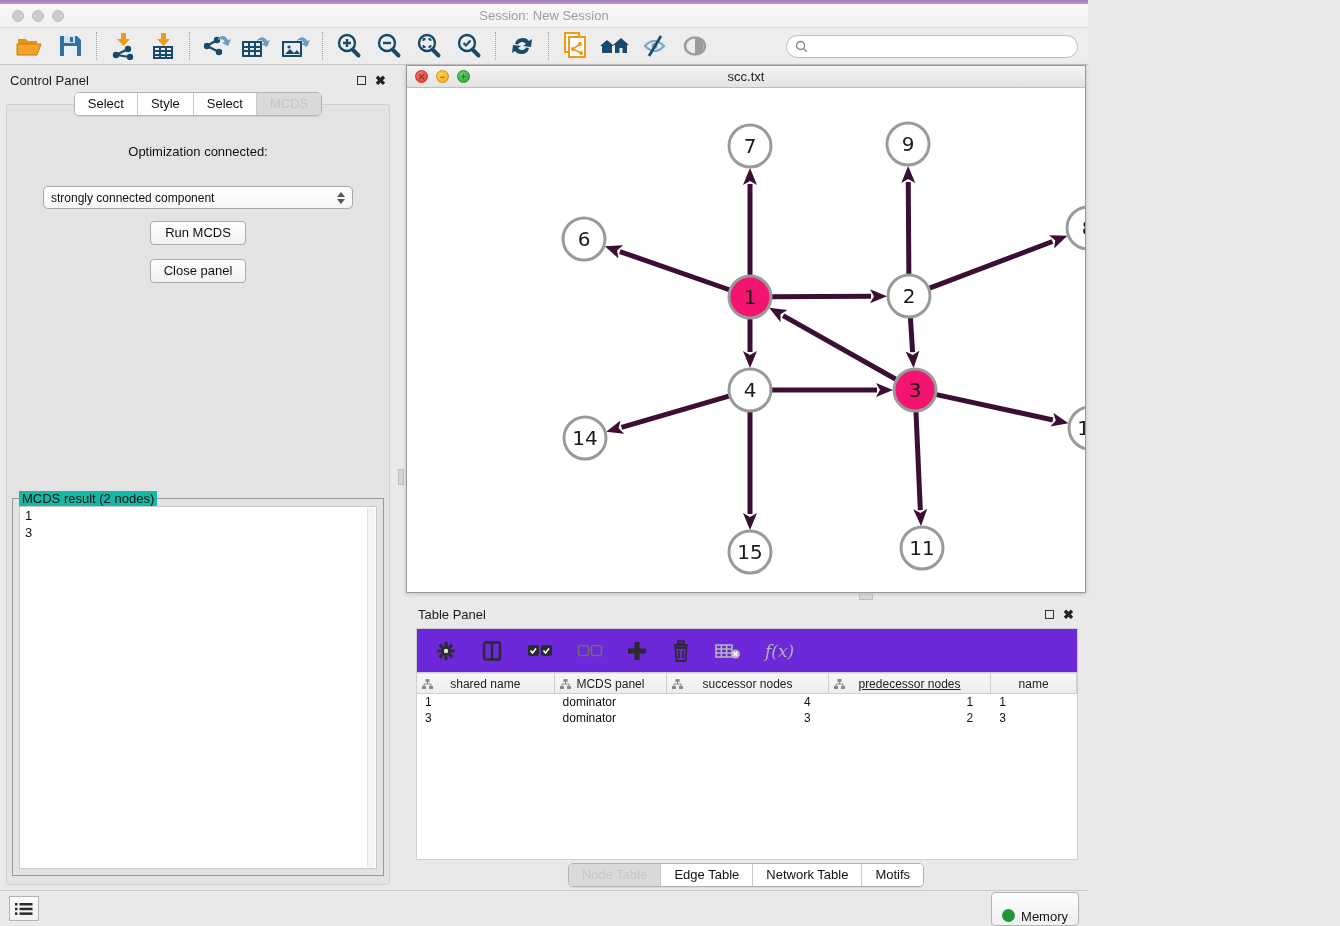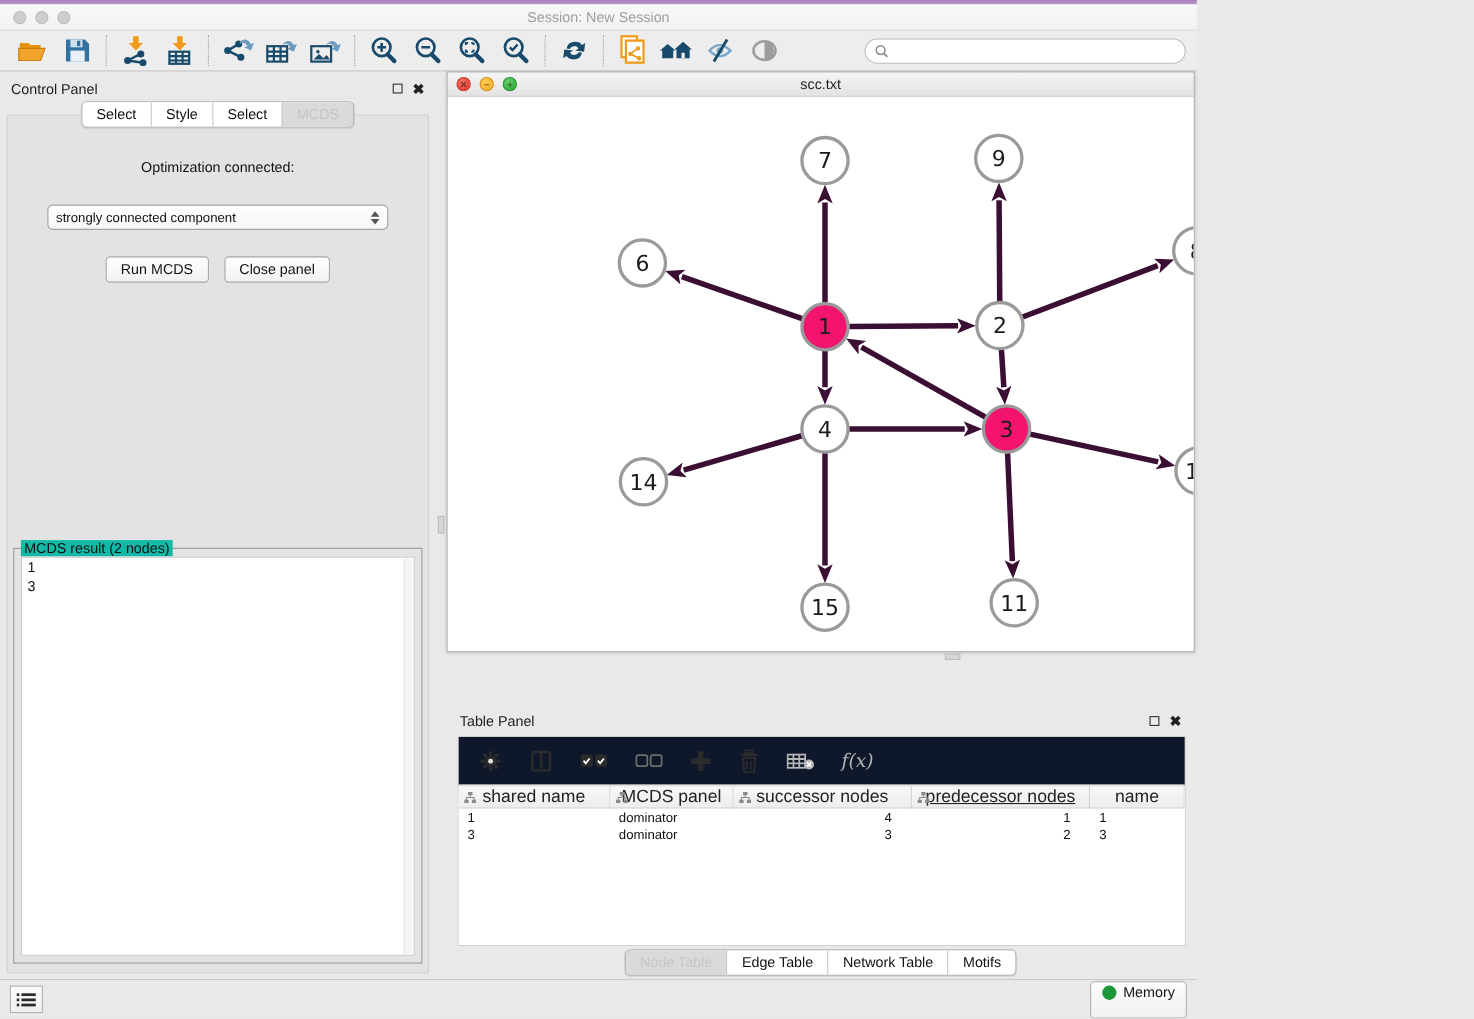--- a/index.html
+++ b/index.html
@@ -65,7 +65,7 @@
   .stepper { margin-left:auto; display:flex; flex-direction:column; gap:2px; align-items:center; }
   .tri-up { width:0; height:0; border-left:4px solid transparent; border-right:4px solid transparent; border-bottom:5px solid #555; }
   .tri-down { width:0; height:0; border-left:4px solid transparent; border-right:4px solid transparent; border-top:5px solid #555; }
-  .cp-buttons { margin-top:24px; display:flex; gap:14px; }
+  .cp-buttons { margin-top:12px; display:flex; gap:14px;flex-direction:column; }
   .btn {
     background:linear-gradient(#ffffff,#f1f1f1); border:1px solid #ababab; border-radius:4px;
     padding:3px 13px 4px; font-size:13px; color:#111;

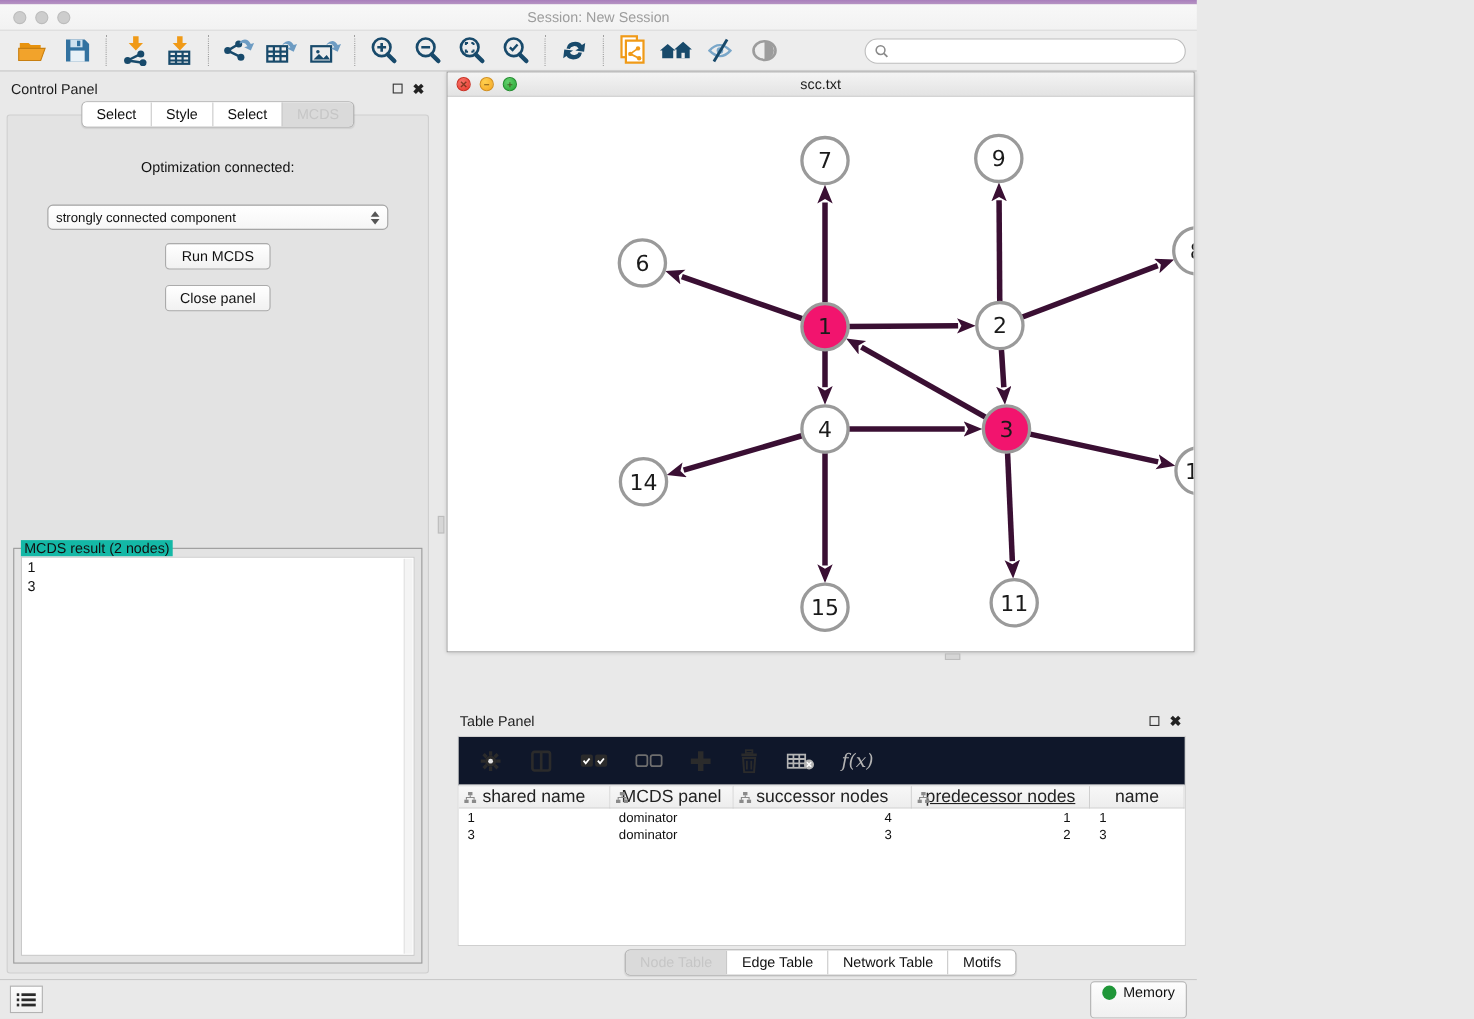--- a/index.html
+++ b/index.html
@@ -111,7 +111,7 @@
   .hsplit .grip { position:absolute; top:1px; left:453px; width:14px; height:6px; background:#d6d6d6; border:1px solid #bdbdbd; }
 
   
-  .table-panel { flex:1; display:flex; flex-direction:column; min-height:0;margin-top:41px; }
+  .table-panel { flex:1; display:flex; flex-direction:column; min-height:0; }
   .tp-header { height:24px; flex:none; display:flex; align-items:center; padding:0 12px 0 12px; font-size:13px; color:#1c1c1c; }
   .tp-body { flex:1; margin:2px 8px 0 10px; border:1px solid #cfcfcf; background:#fff; display:flex; flex-direction:column; min-height:0; }
   .tp-toolbar {

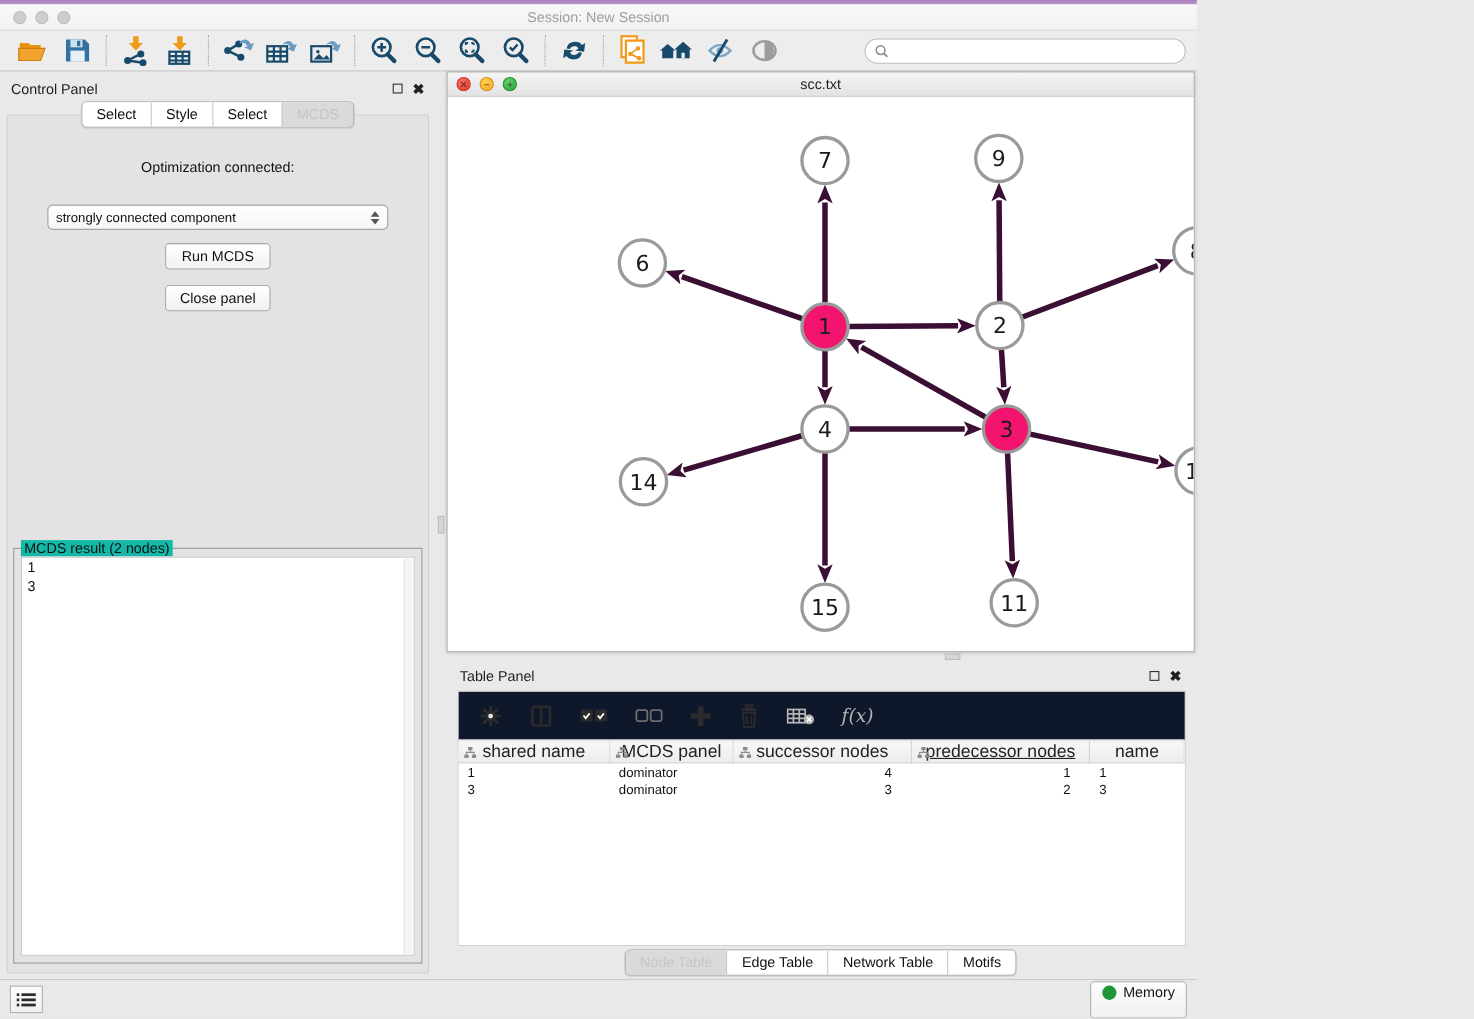--- a/index.html
+++ b/index.html
@@ -115,7 +115,7 @@
   .tp-header { height:24px; flex:none; display:flex; align-items:center; padding:0 12px 0 12px; font-size:13px; color:#1c1c1c; }
   .tp-body { flex:1; margin:2px 8px 0 10px; border:1px solid #cfcfcf; background:#fff; display:flex; flex-direction:column; min-height:0; }
   .tp-toolbar {
-    height:44px; flex:none; background:#0f172a; border-bottom:1px solid #cfcfcf;
+    height:44px; flex:none; background:#6d28d9; border-bottom:1px solid #cfcfcf;
     display:flex; align-items:center; gap:24px; padding:0 18px;
   }
   .tp-tool { display:flex; align-items:center; justify-content:center; }

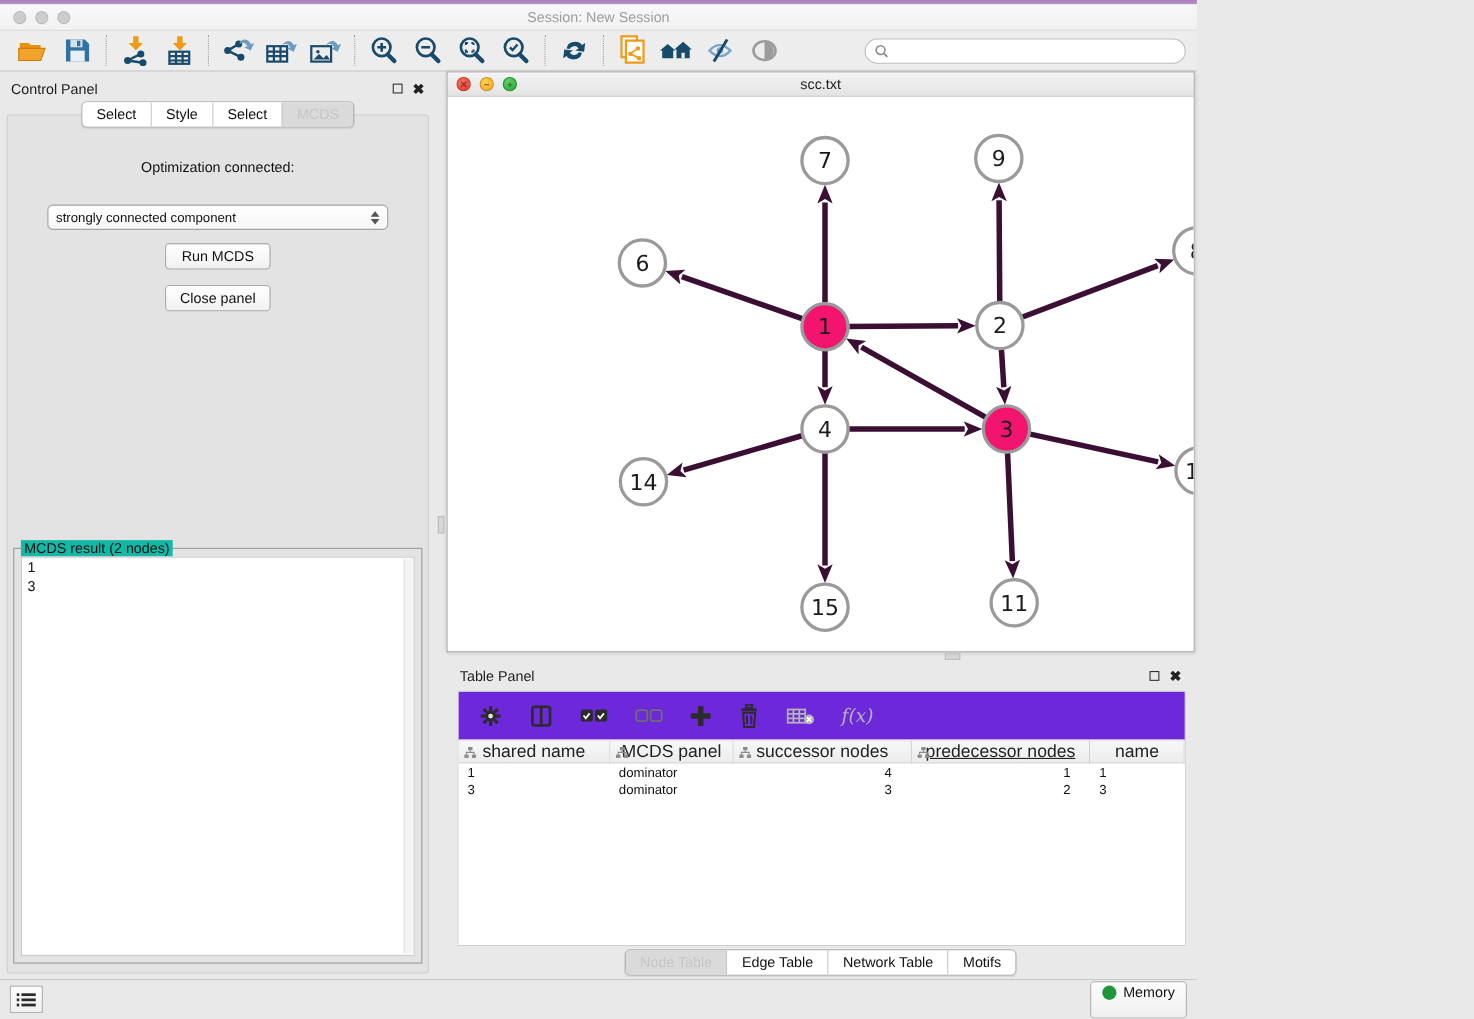--- a/index.html
+++ b/index.html
@@ -126,7 +126,7 @@
     position:relative; height:21px; background:linear-gradient(#f7f7f7,#ededed);
     border-right:1px solid #cfcfcf; border-bottom:1px solid #cfcfcf; border-top:1px solid #e4e4e4;
     display:flex; align-items:center; justify-content:center;
-    font-size:16px; color:#222;text-align:center;
+    font-size:12px; color:#222;text-align:center;
   }
   .t-hcell .tree-ic { position:absolute; left:5px; top:5px; }
   .t-row { display:flex; height:16px; align-items:center; }

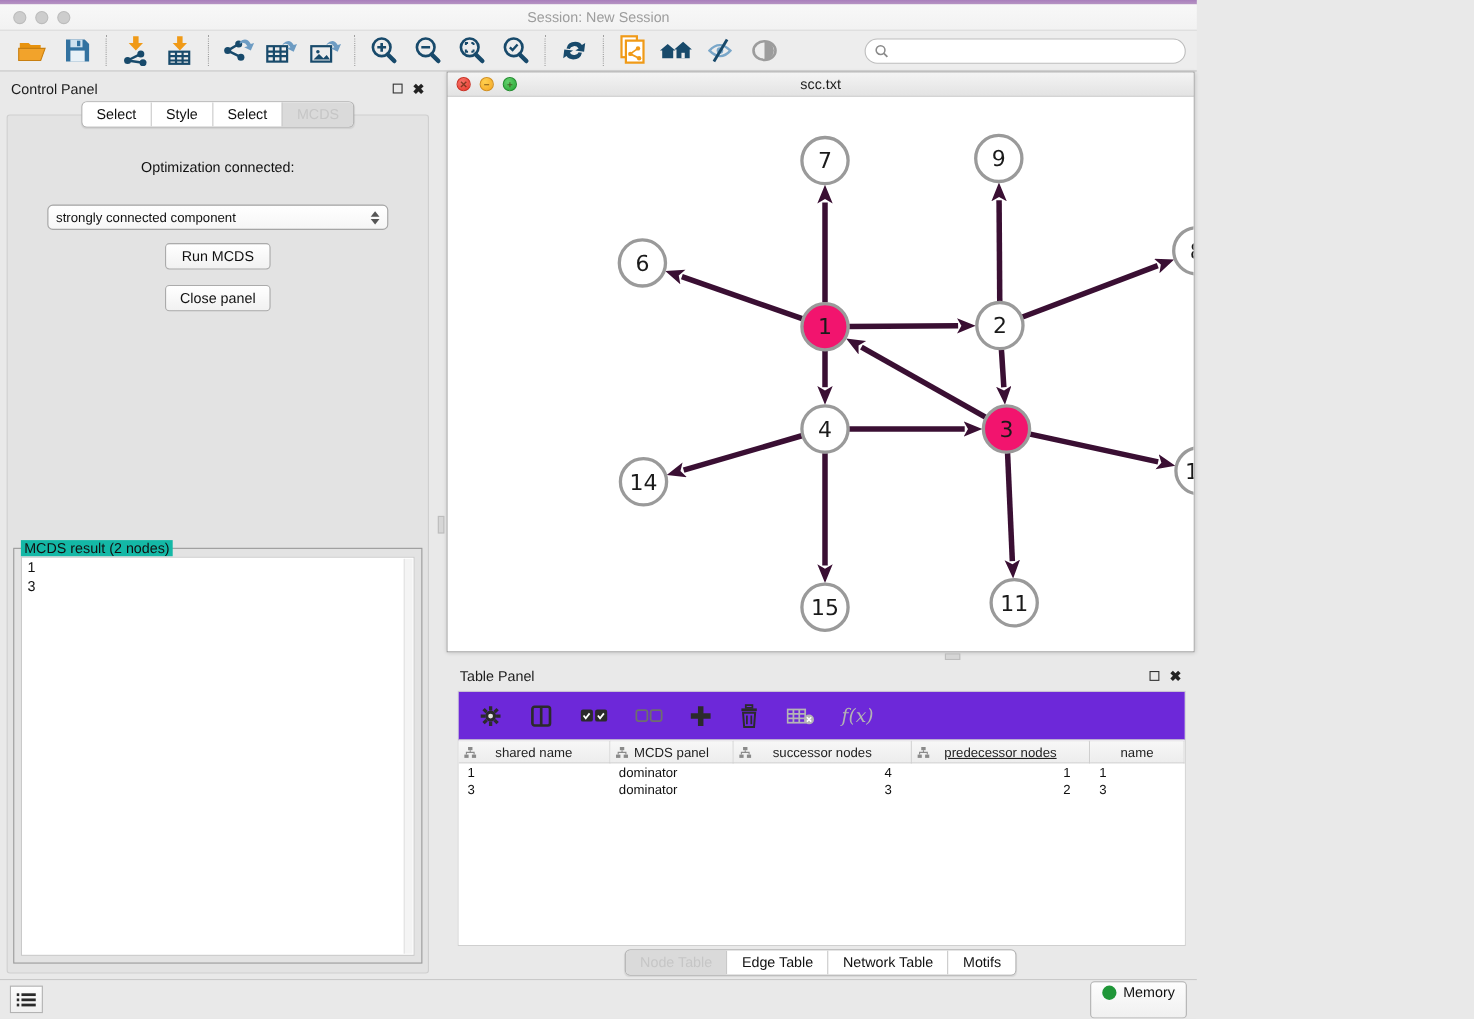--- a/index.html
+++ b/index.html
@@ -145,7 +145,7 @@
   .memory-btn {
     margin-left:auto; height:25px; background:linear-gradient(#fdfdfd,#f0f0f0);
     border:1px solid #b3b3b3; border-radius:4px; padding:16px 10px;
-    display:flex; align-items:flex-end; gap:6px; font-size:13px; color:#111;
+    display:flex; align-items:flex-start; gap:6px; font-size:13px; color:#111;
   }
   .mem-dot { width:13px; height:13px; border-radius:50%; background:#1f9638; }
 </style>

